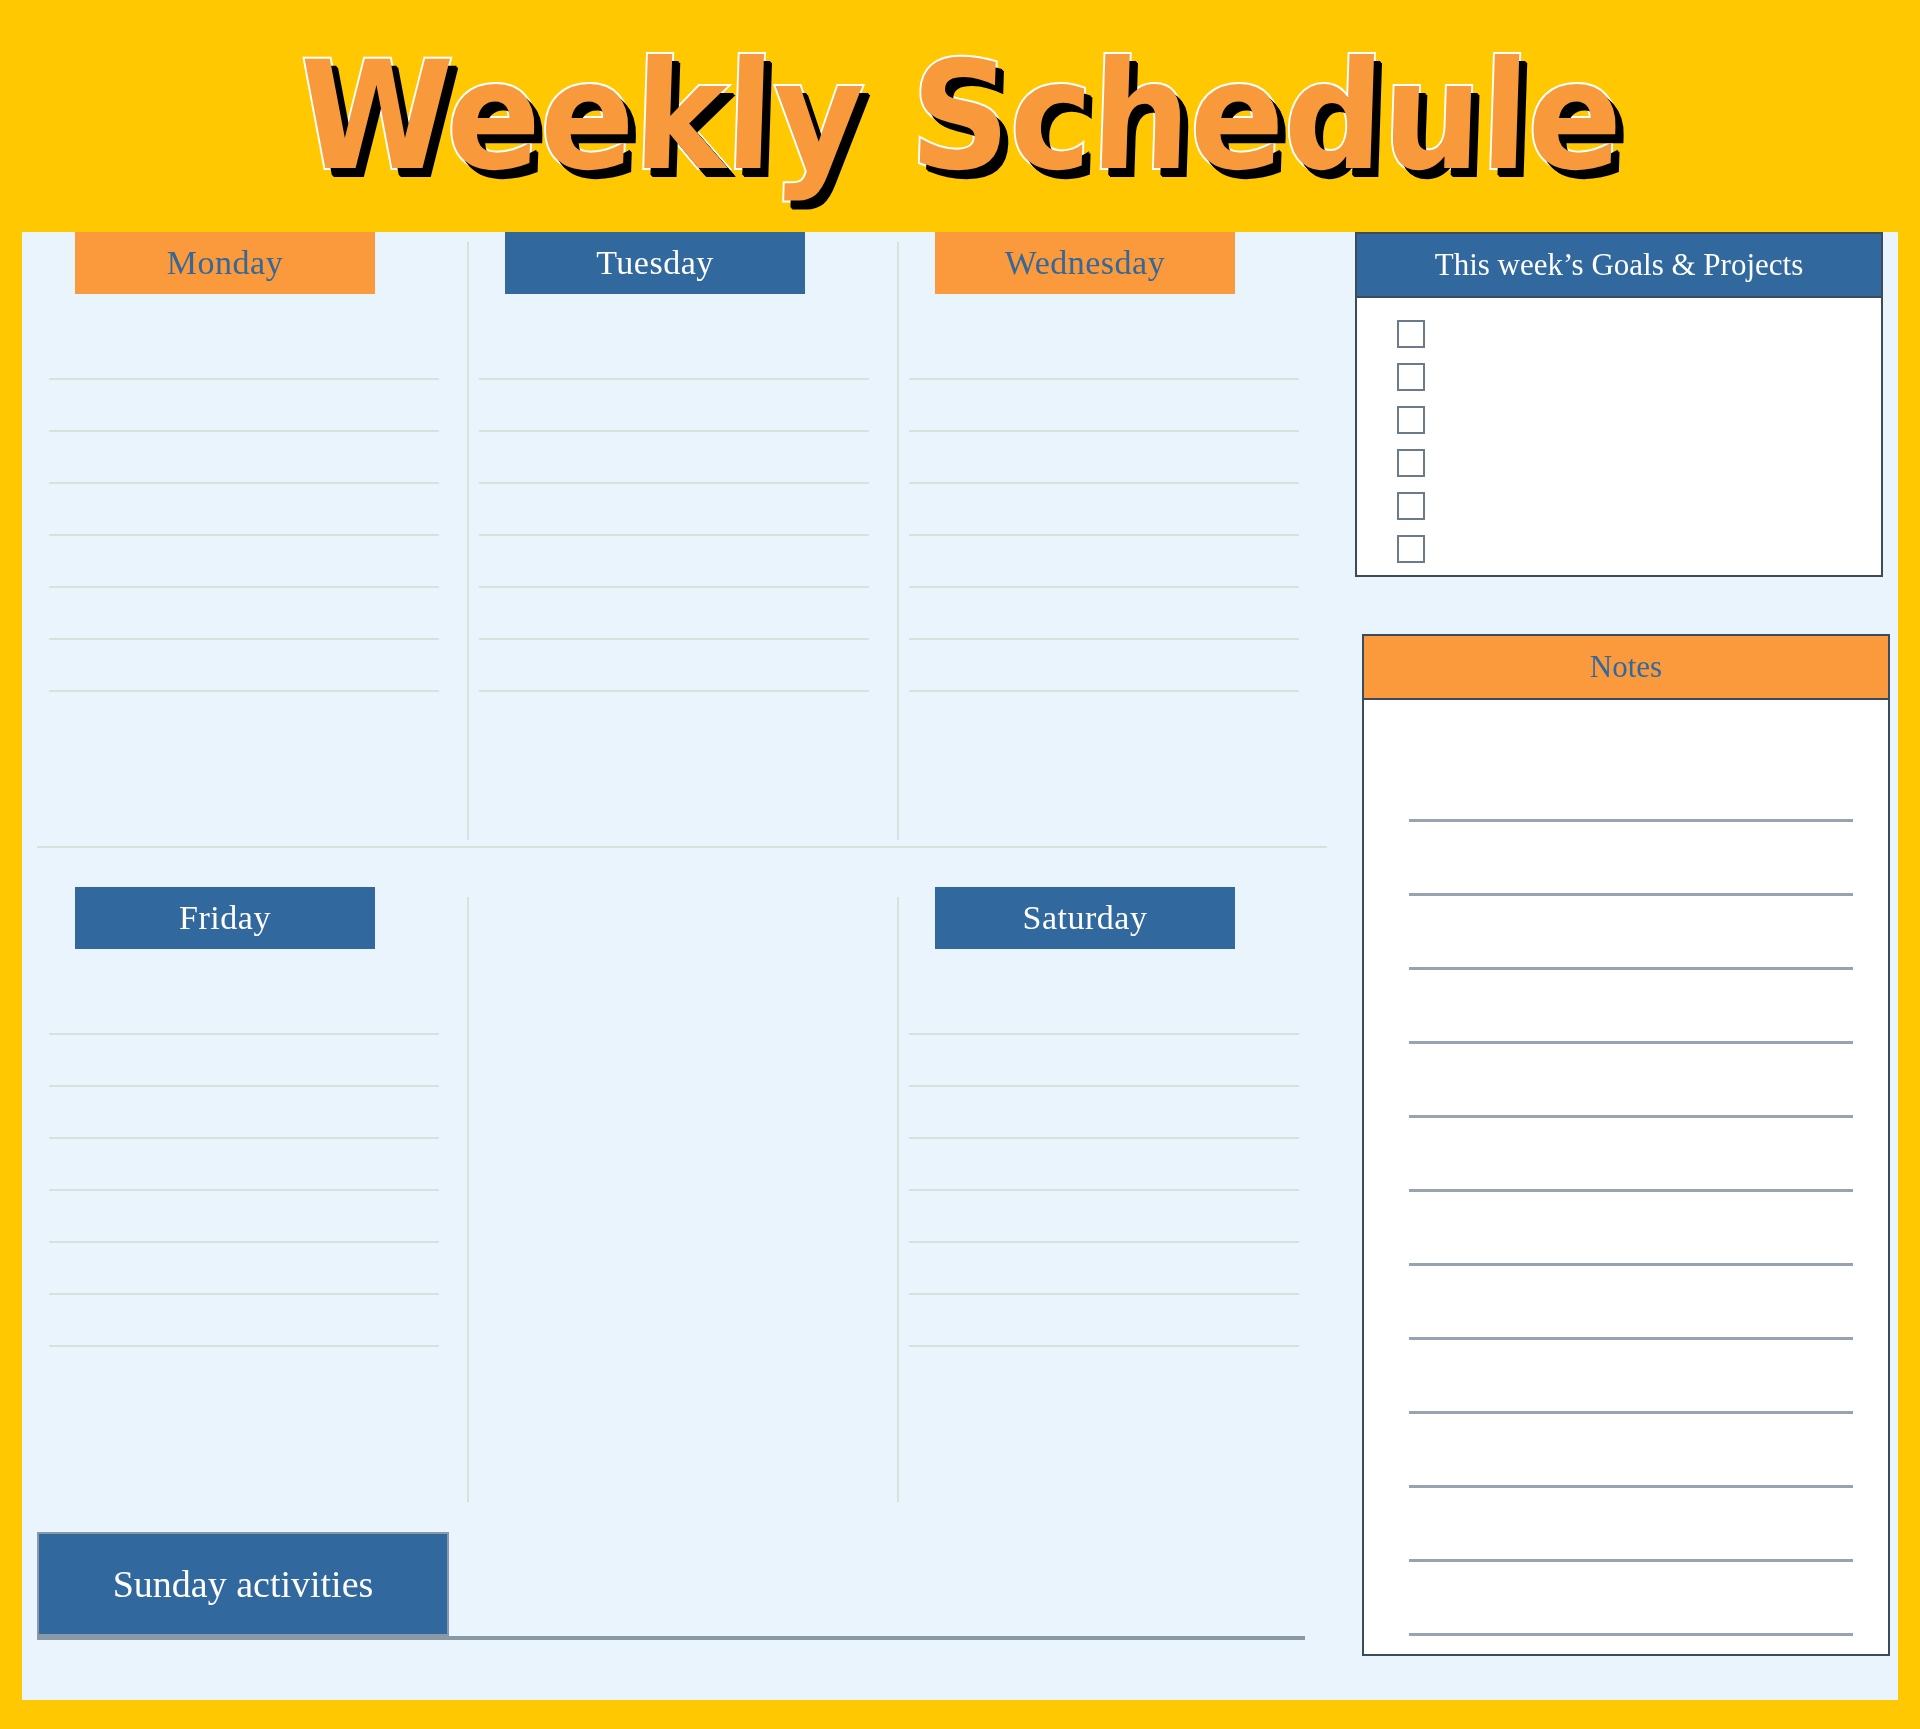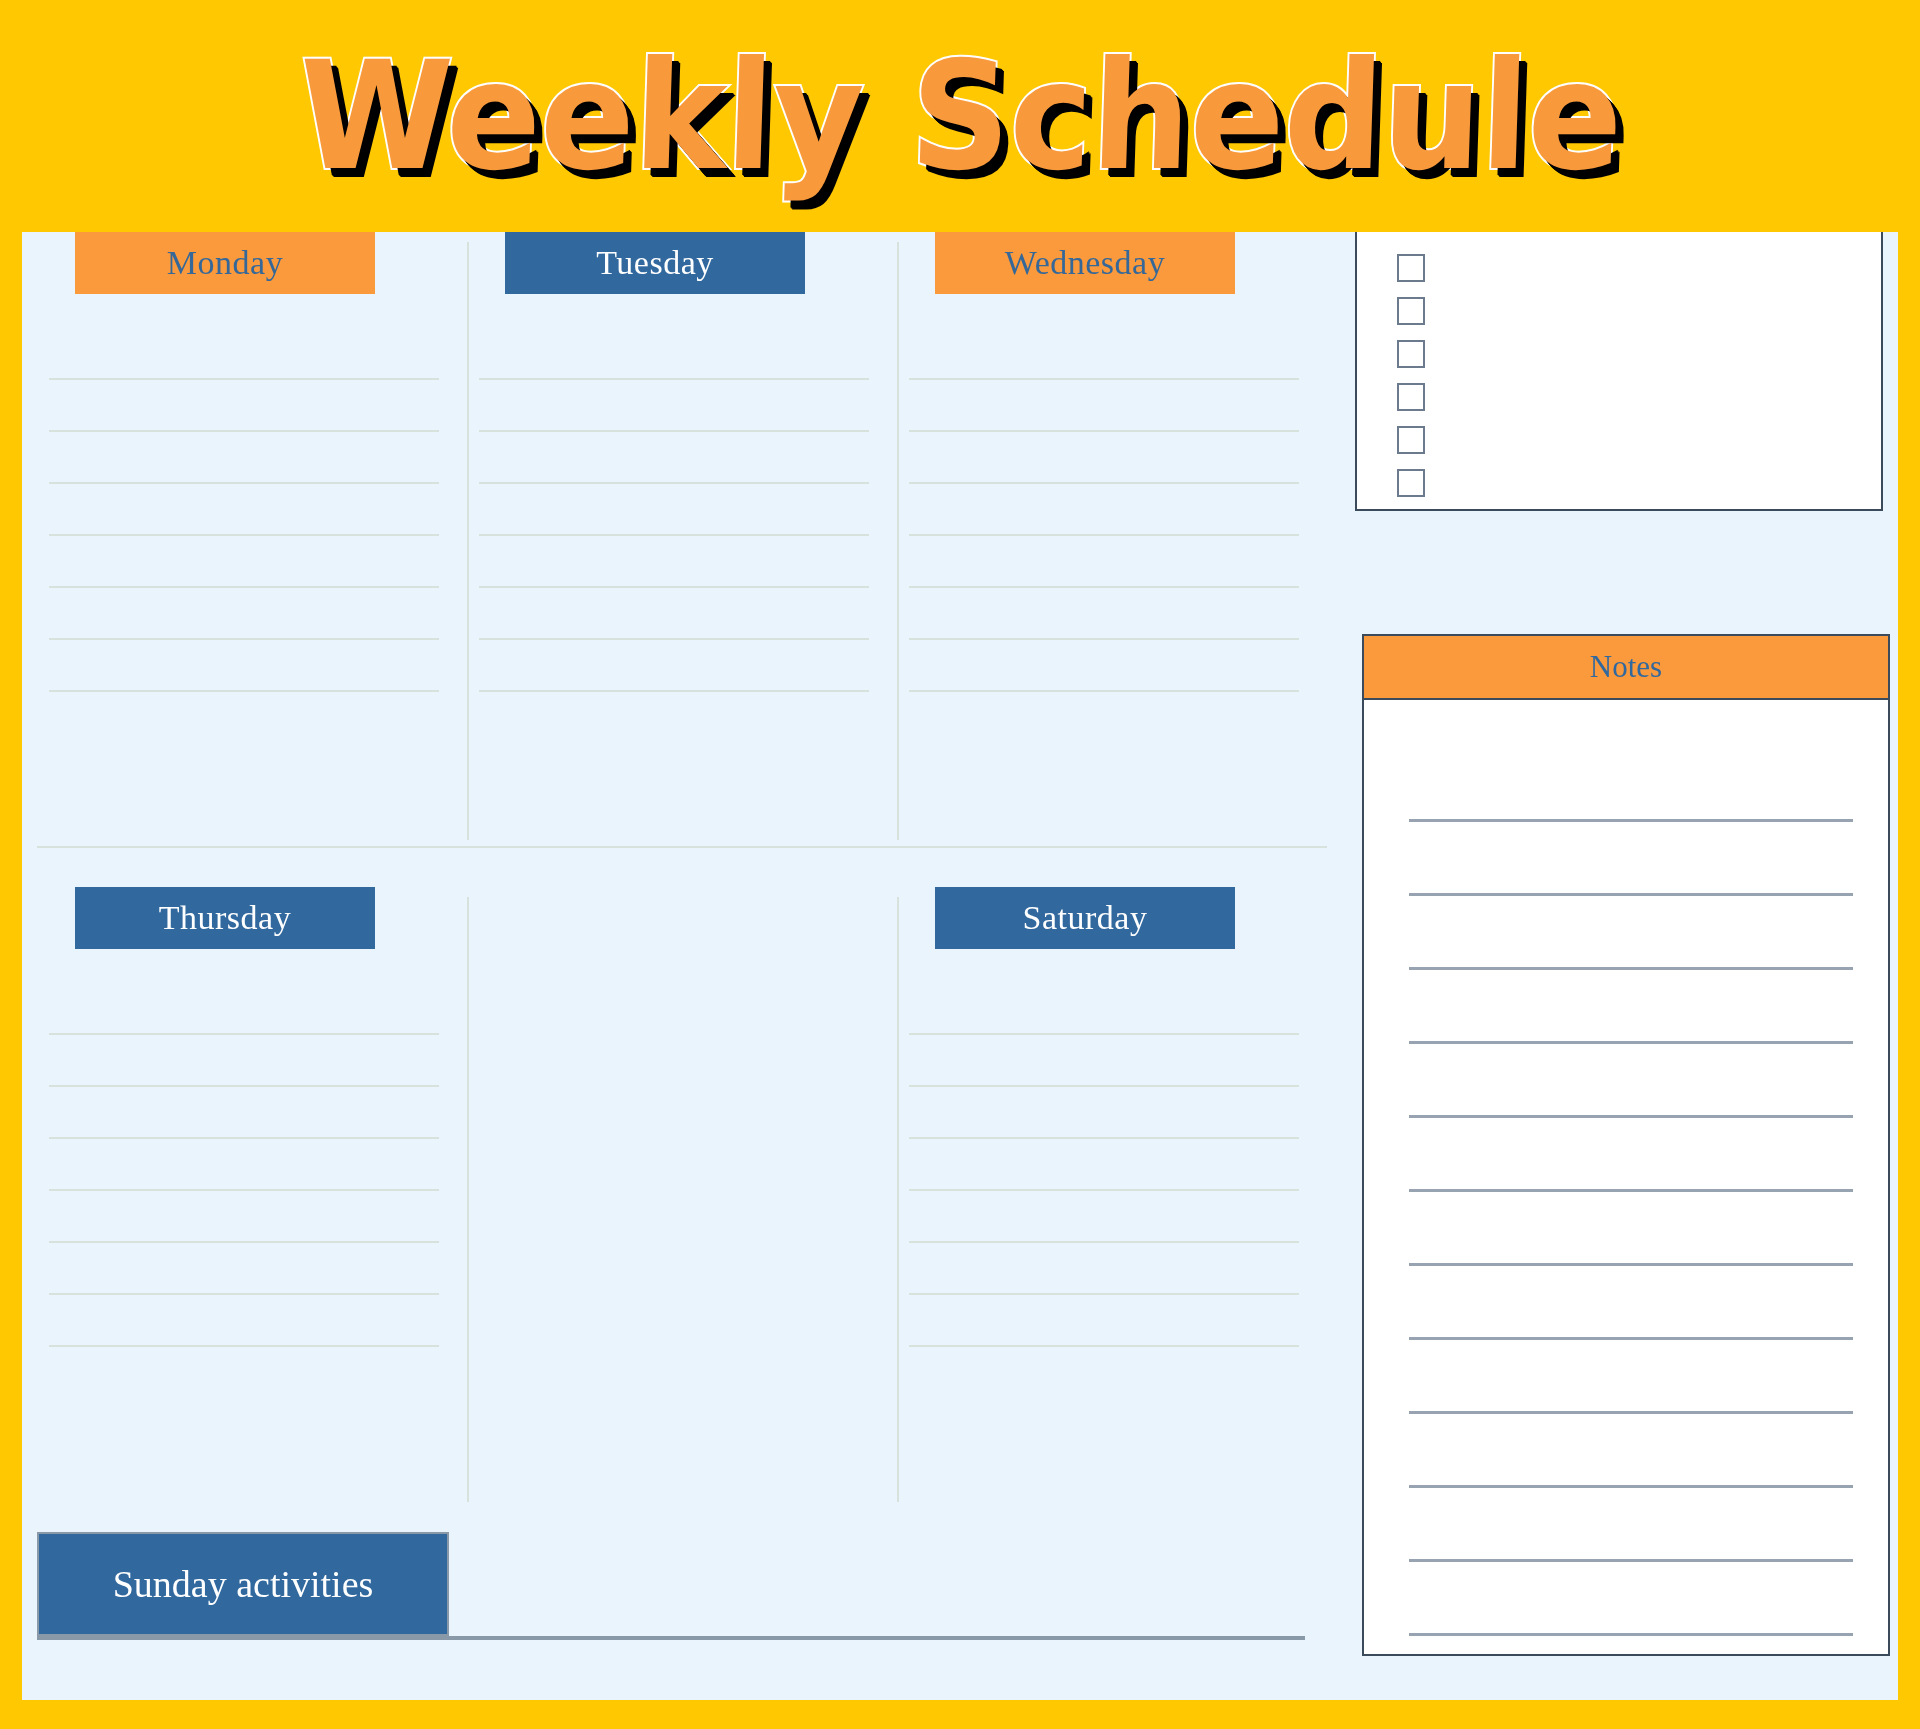--- a/index.html
+++ b/index.html
@@ -341,6 +341,7 @@
     <div class="side-col">
 
       <div class="goals-panel">
+        <div class="panel-header blue">This week’s Goals &amp; Projects</div>
         <div class="goals-body">
           <div class="checkbox-row">
             <span class="checkbox"></span>

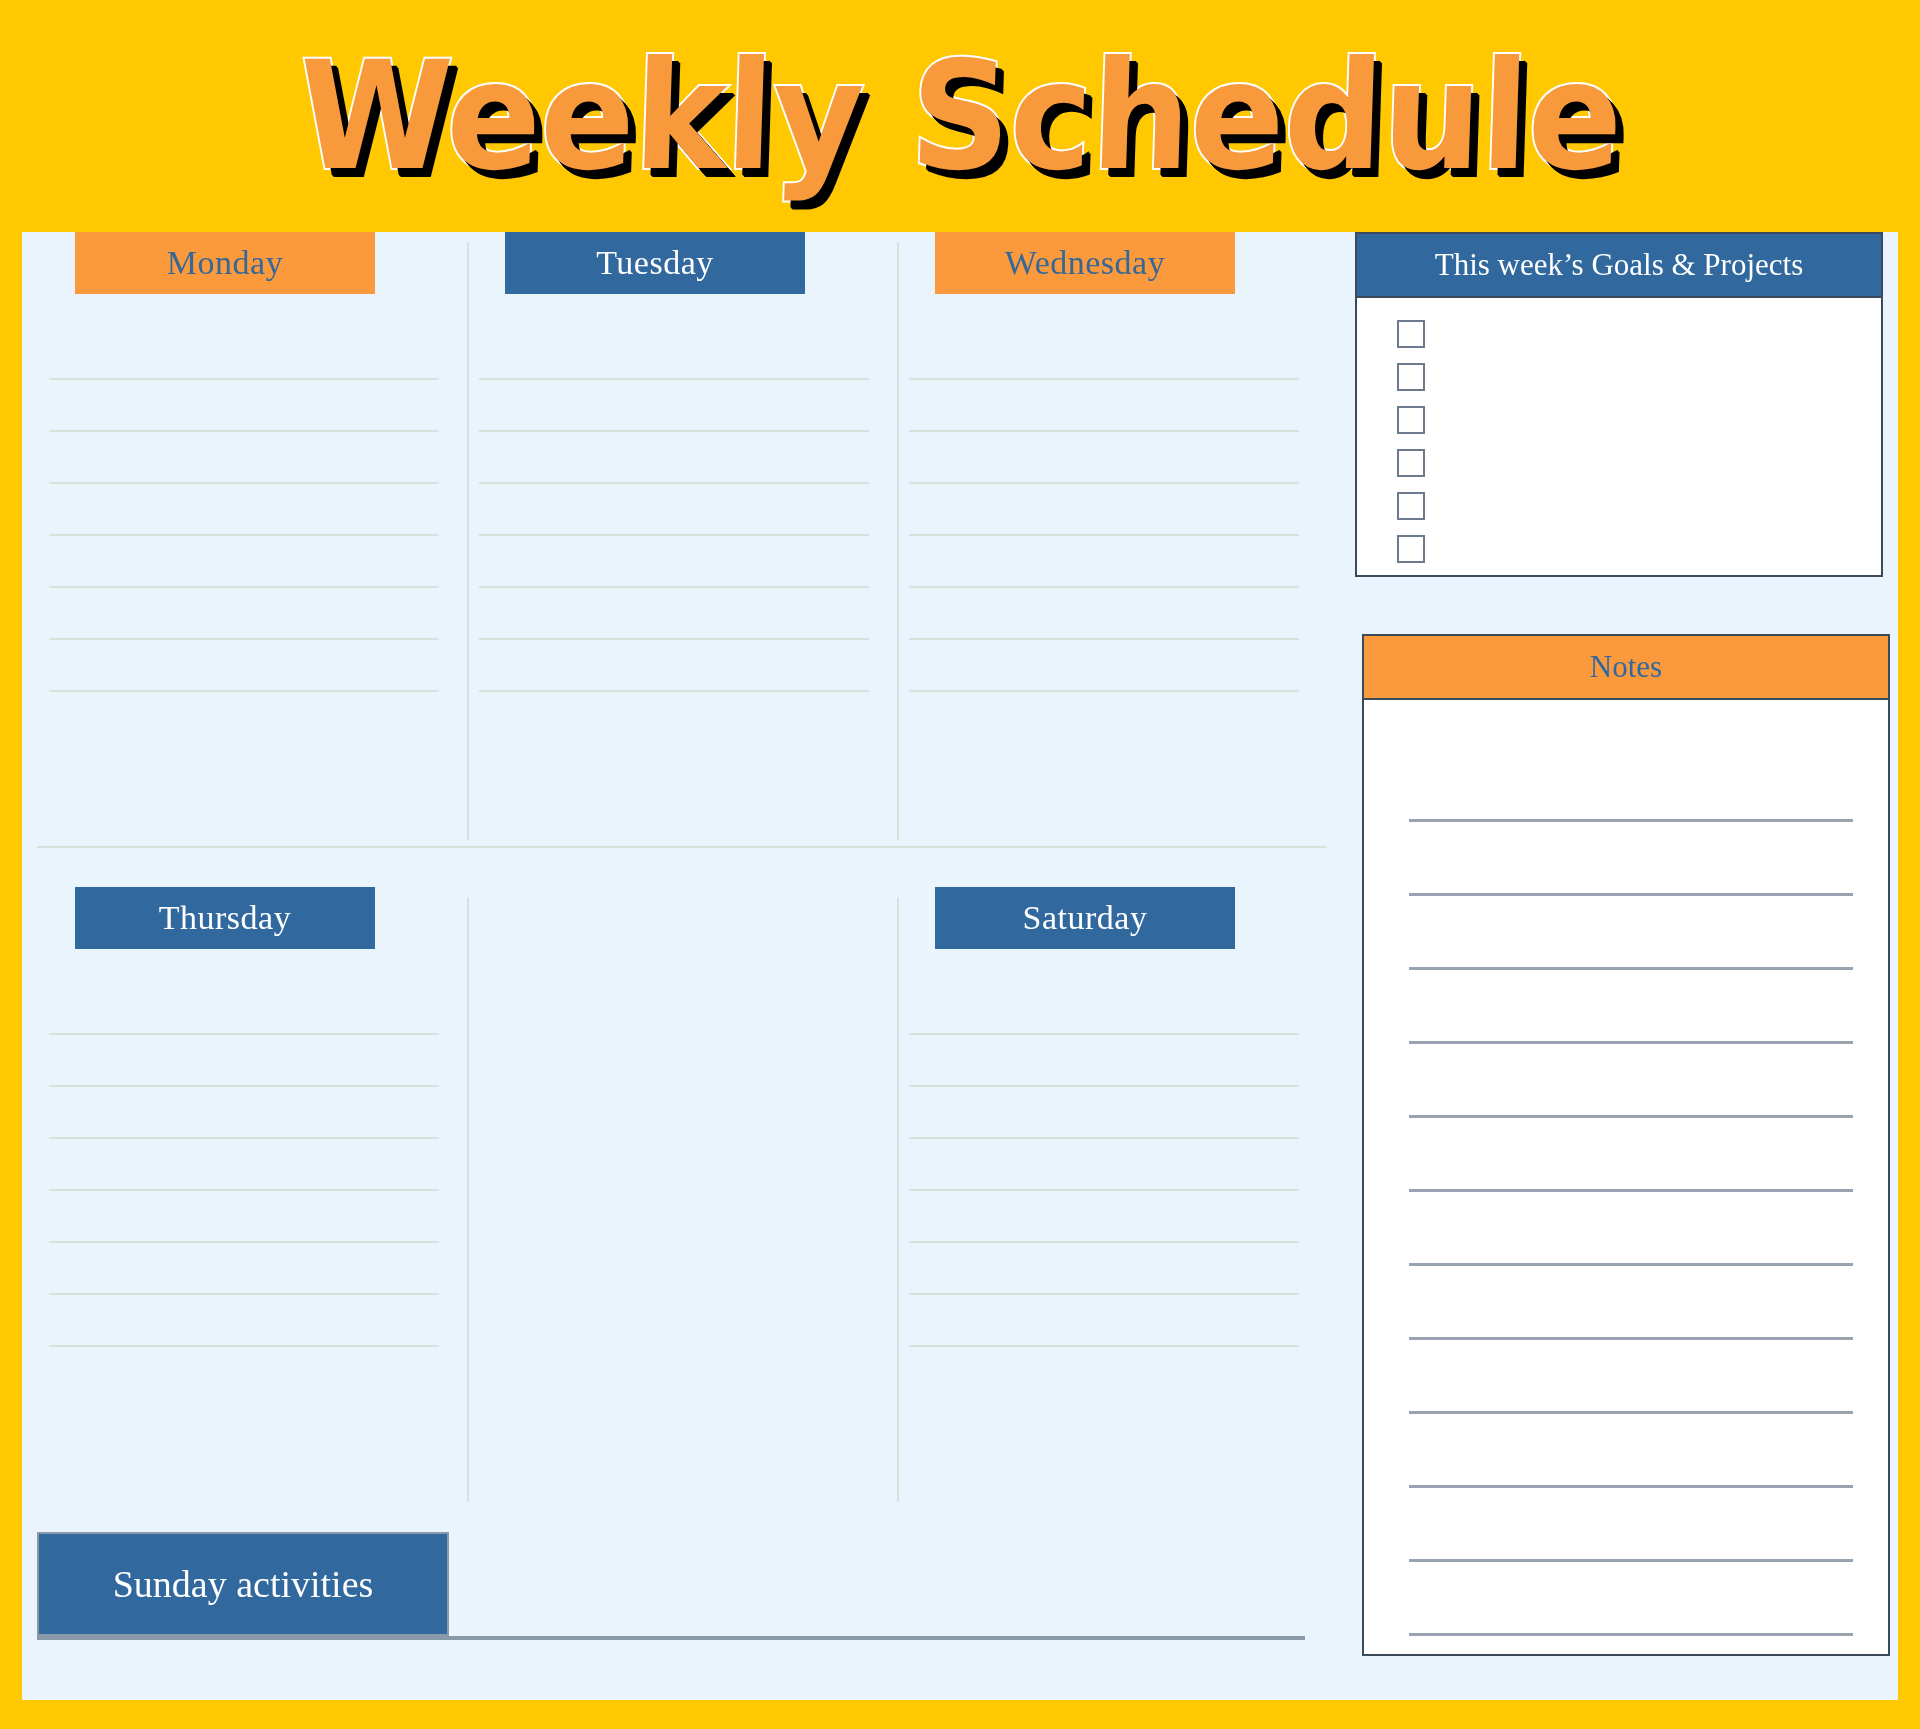--- a/index.html
+++ b/index.html
@@ -310,7 +310,7 @@
       </div>
 
       <div class="day-cell r1 c0">
-        <div class="day-header blue">Thursday</div>
+        <div class="day-header blue">Friday</div>
         <div class="day-lines">
           <div class="rule"></div>
           <div class="rule"></div>

